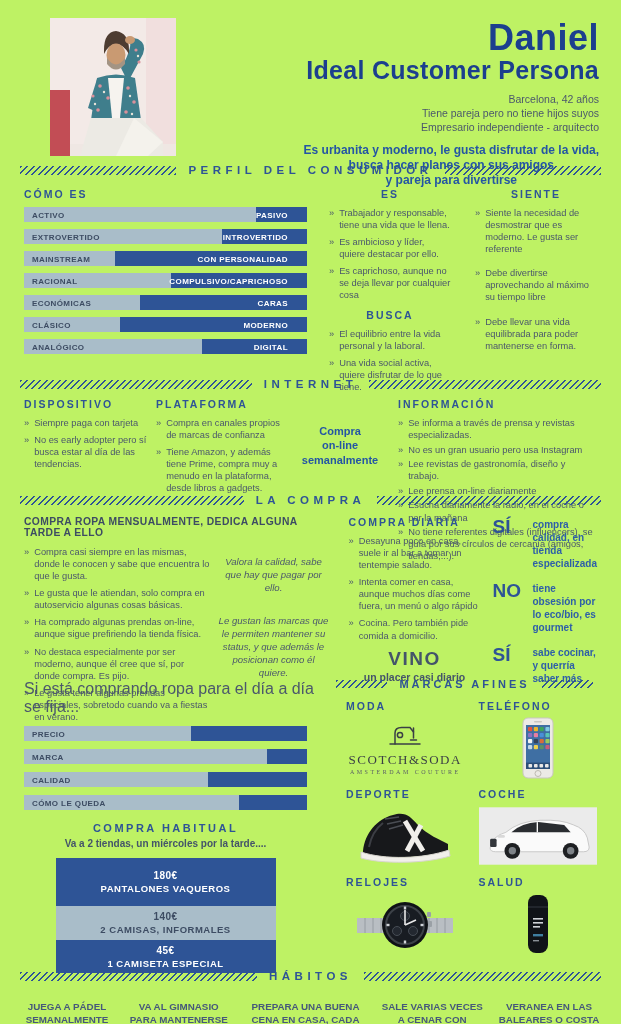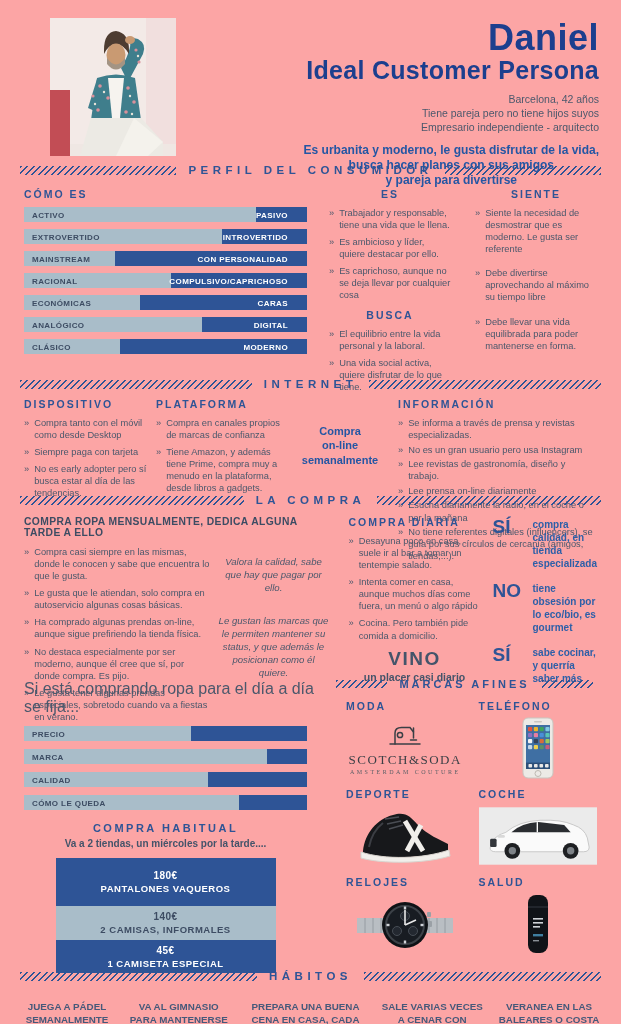--- a/index.html
+++ b/index.html
@@ -6,7 +6,7 @@
   body { background:#ffffff; }
   .page {
     position:relative; width:621px; height:1024px; margin:0 auto;
-    background:#fca5a5; overflow:hidden;
+    background:#bef264; overflow:hidden;
     font-family:"Liberation Sans", sans-serif; color:#4b586c;
   }
 

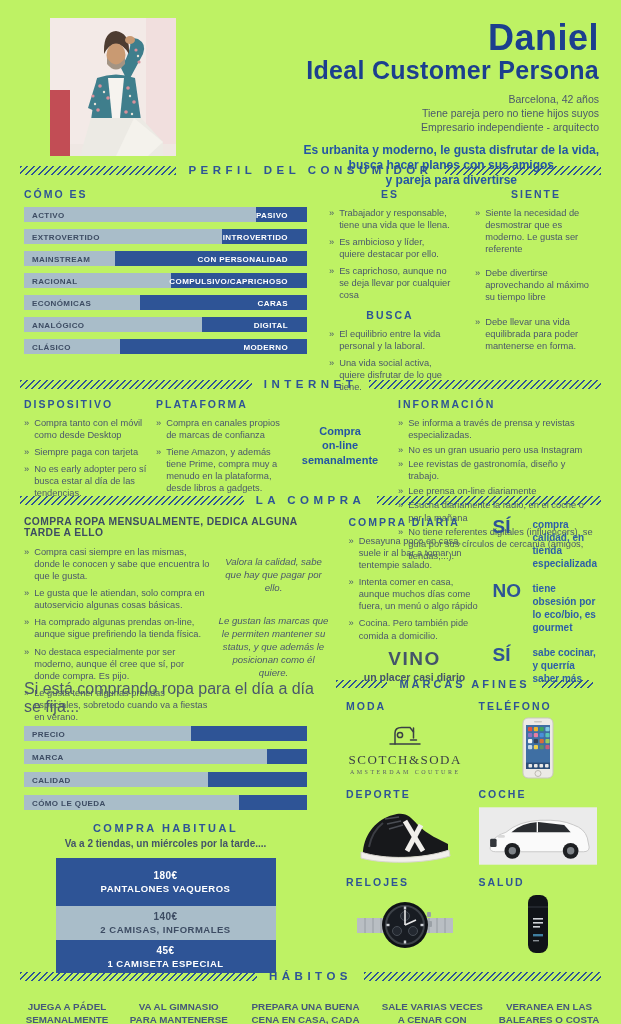--- a/index.html
+++ b/index.html
@@ -214,14 +214,14 @@
           <span class="bar-r">CARAS</span>
         </div>
         <div class="bar">
+          <span class="bar-l">CLÁSICO</span>
+          <div class="bar-fill" style="width: 66%;"></div>
+          <span class="bar-r">MODERNO</span>
+        </div>
+        <div class="bar">
           <span class="bar-l">ANALÓGICO</span>
           <div class="bar-fill" style="width: 37%;"></div>
           <span class="bar-r">DIGITAL</span>
-        </div>
-        <div class="bar">
-          <span class="bar-l">CLÁSICO</span>
-          <div class="bar-fill" style="width: 66%;"></div>
-          <span class="bar-r">MODERNO</span>
         </div>
       </div>
     </div>

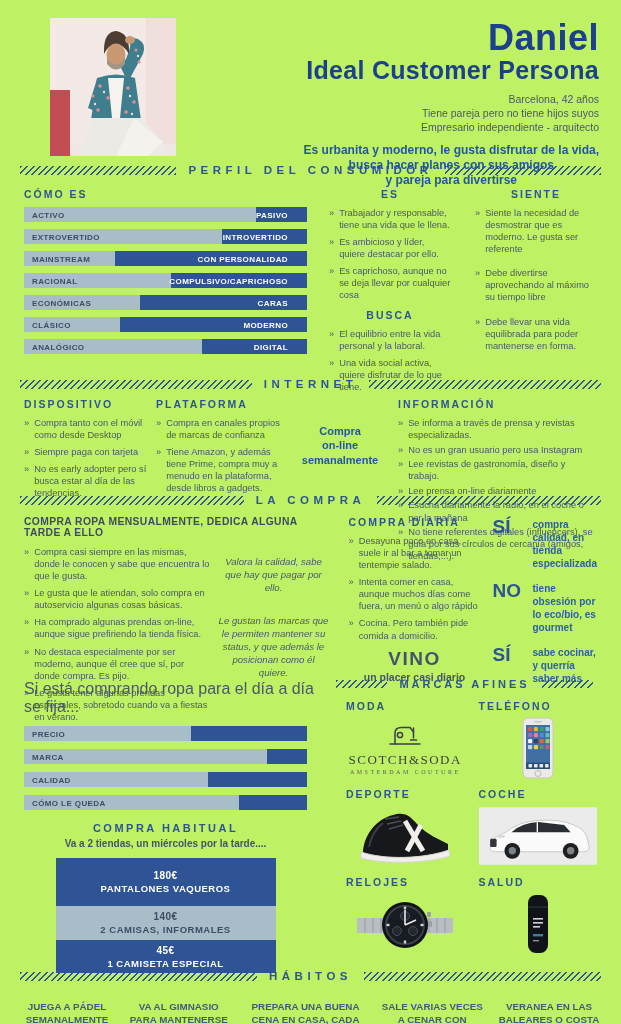--- a/index.html
+++ b/index.html
@@ -253,7 +253,6 @@
   <div class="internet-row">
     <div class="net-col1">
       <div class="h-col">DISPOSITIVO</div>
-      <div class="bullet">Compra tanto con el móvil como desde Desktop</div>
       <div class="bullet">Siempre paga con tarjeta</div>
       <div class="bullet">No es early adopter pero sí busca estar al día de las tendencias.</div>
     </div>

